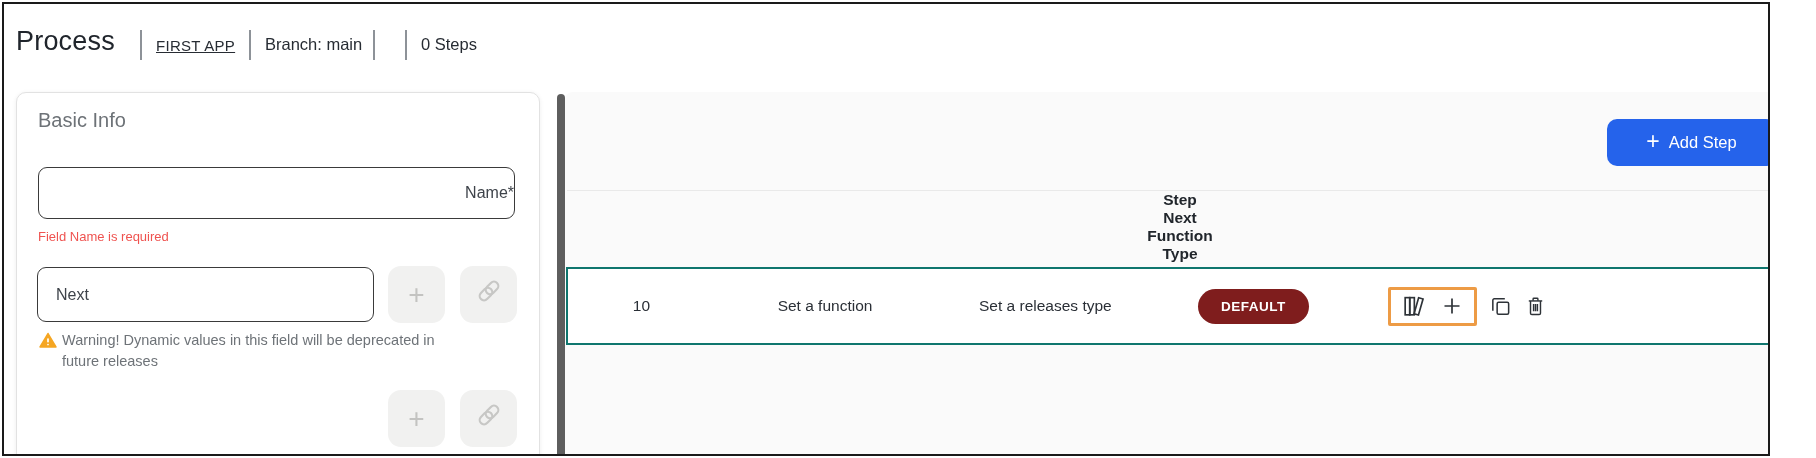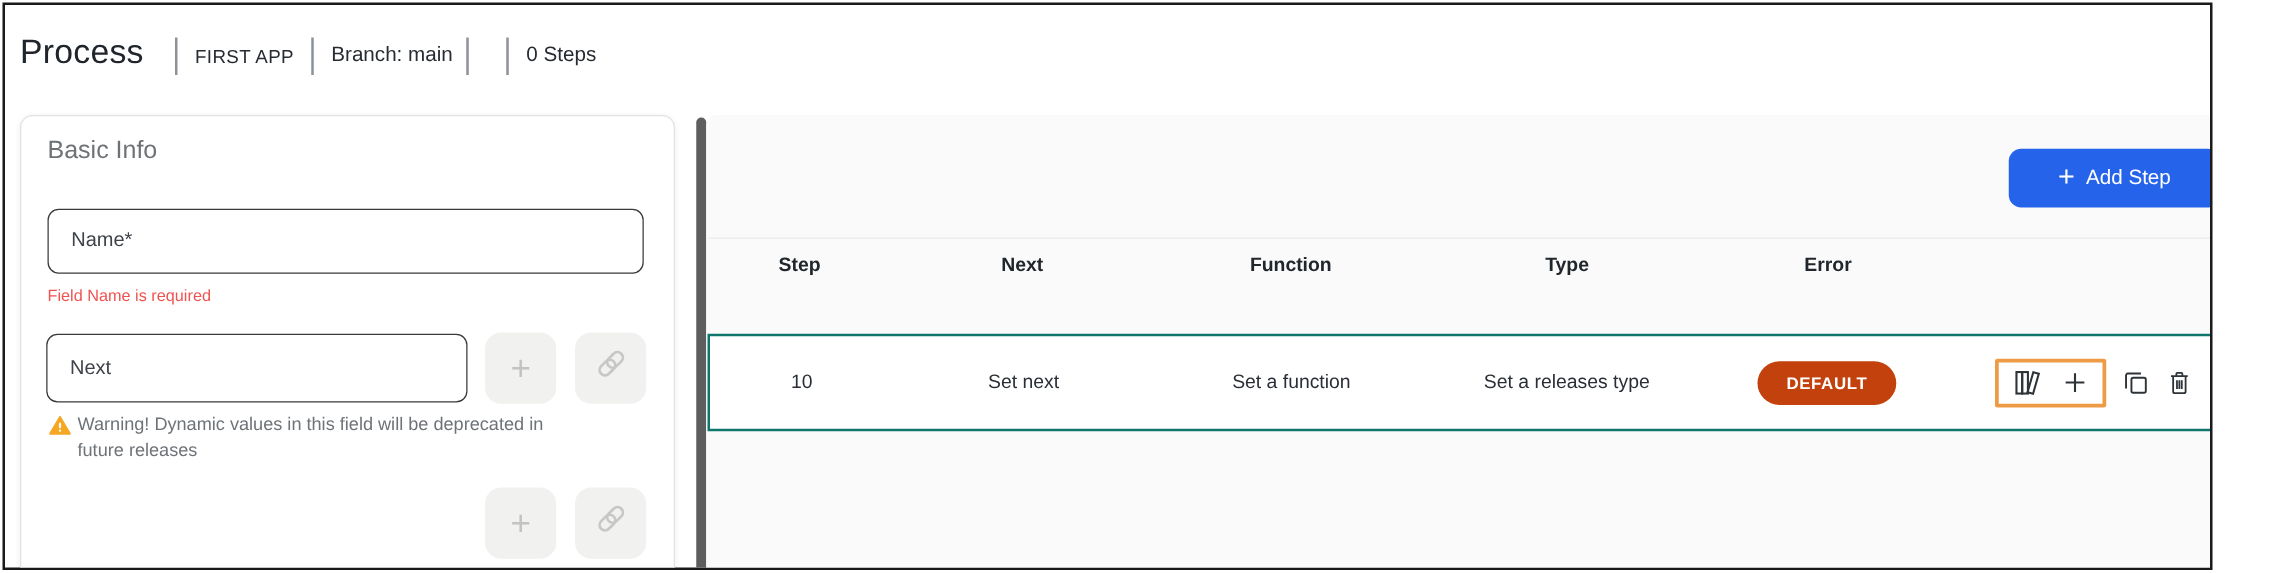--- a/index.html
+++ b/index.html
@@ -13,7 +13,7 @@
   .page-title{position:absolute;left:12px;top:22px;font-size:27px;color:#20252c;letter-spacing:.2px;}
   .hdr-div{position:absolute;top:26px;width:2px;height:30px;background:#8d9298;}
   .hdr-item{position:absolute;color:#272c33;}
-  .app-name{left:152px;top:33px;font-size:15px;letter-spacing:.3px;}
+  .app-name{left:152px;top:33px;font-size:15px;letter-spacing:.3px;text-decoration:underline;}
   .branch{left:261px;top:31px;font-size:16.5px;}
   .steps-count{left:417px;top:31px;font-size:16.5px;}
   

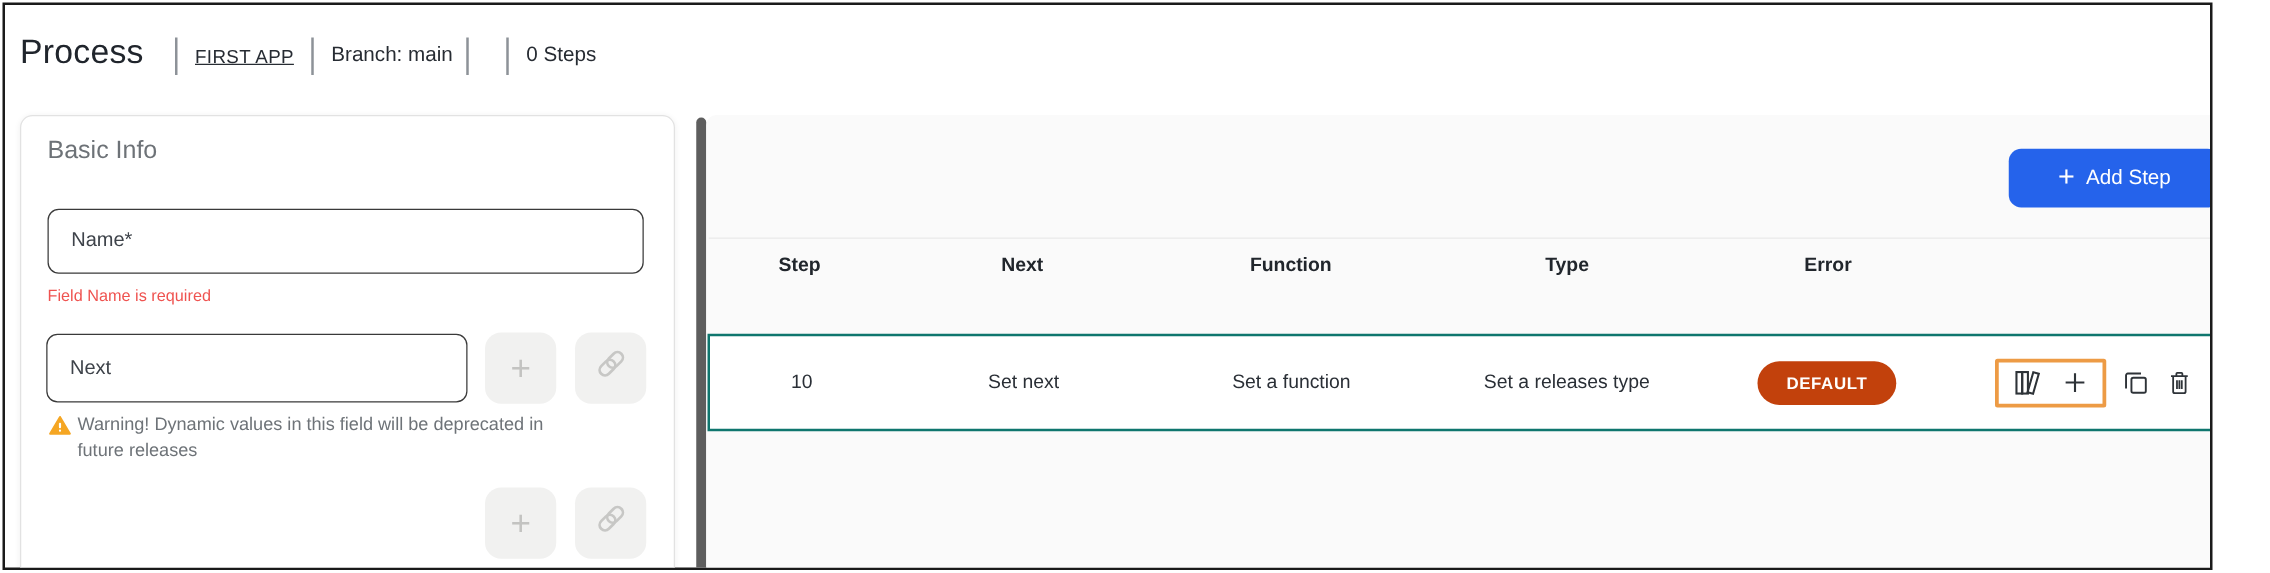--- a/index.html
+++ b/index.html
@@ -28,7 +28,7 @@
     display:flex;align-items:center;padding-left:18px;box-sizing:border-box;
     font-size:16px;color:#3e434a;cursor:text;
   }
-  .f-name{left:21px;top:74px;width:477px;height:52px;}
+  .f-name{left:21px;top:74px;width:477px;height:52px;justify-content:flex-end;}
   .f-next{left:20px;top:174px;width:337px;height:55px;}
   .f-deferr{left:20px;top:298px;width:337px;height:55px;}
   .err-text{position:absolute;left:21px;top:136px;font-size:13px;color:#ef5350;}

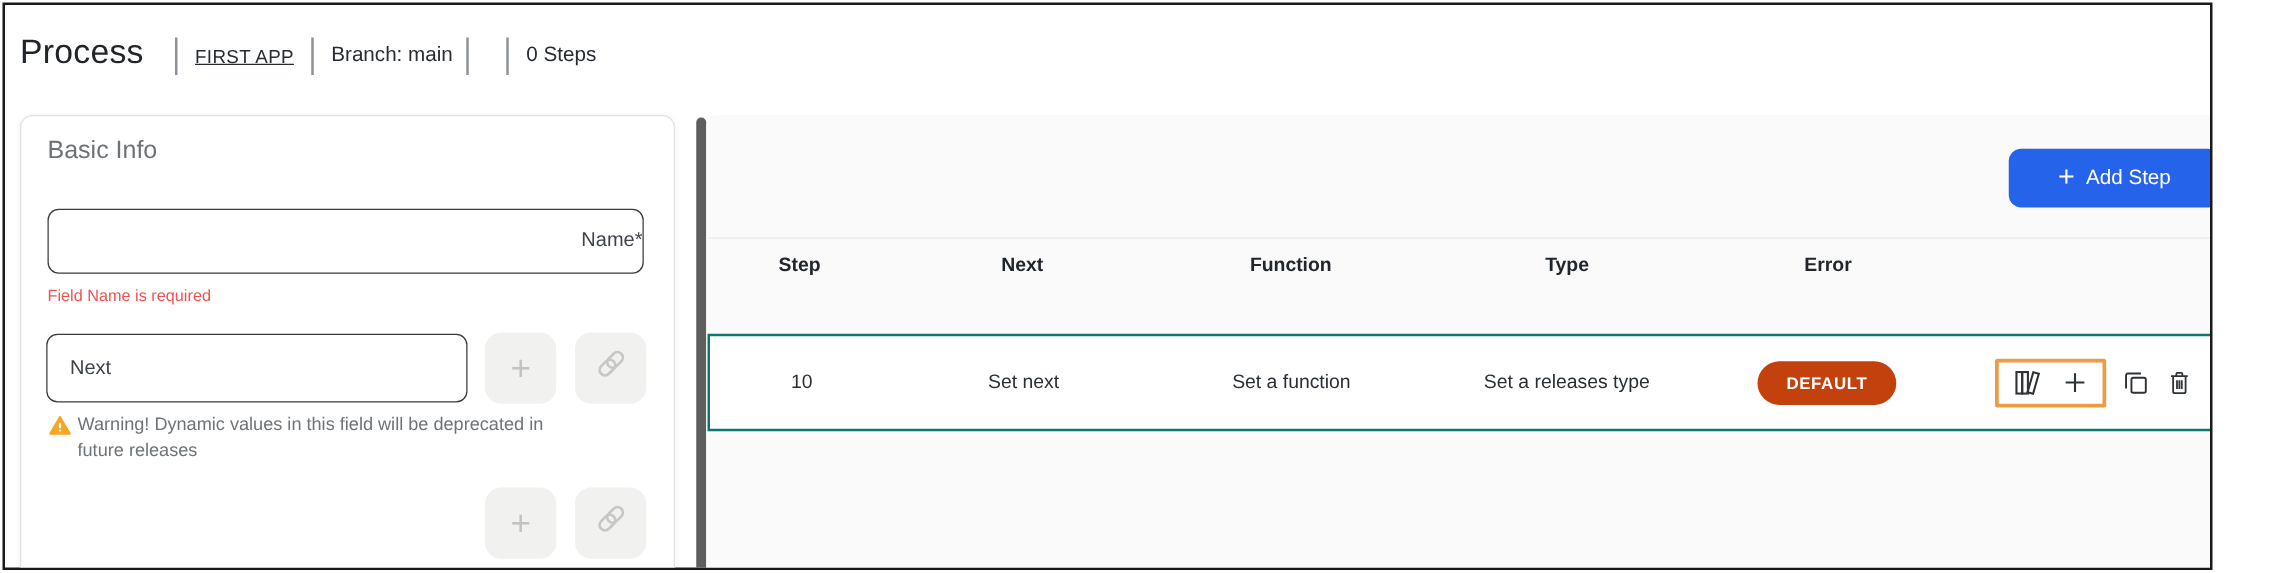--- a/index.html
+++ b/index.html
@@ -55,7 +55,7 @@
   }
   .add-step .plus{font-size:23px;font-weight:300;margin-top:-2px;}
   .tbl-topline{position:absolute;left:2px;top:98px;width:1239px;height:1px;background:#e9e9e9;}
-  .thead{position:absolute;left:1px;top:99px;width:1228px;height:44px;display:flex;align-items:center;}
+  .thead{position:absolute;left:1px;top:99px;width:1228px;height:44px;display:flex;align-items:center;flex-direction:column;}
   .th{font-size:15.5px;font-weight:700;color:#21262c;text-align:center;}
   .col-step{width:12%;}.col-next{width:17%;}.col-func{width:18%;}
   .col-type{width:18%;}.col-err{width:16%;}.col-act{width:19%;}

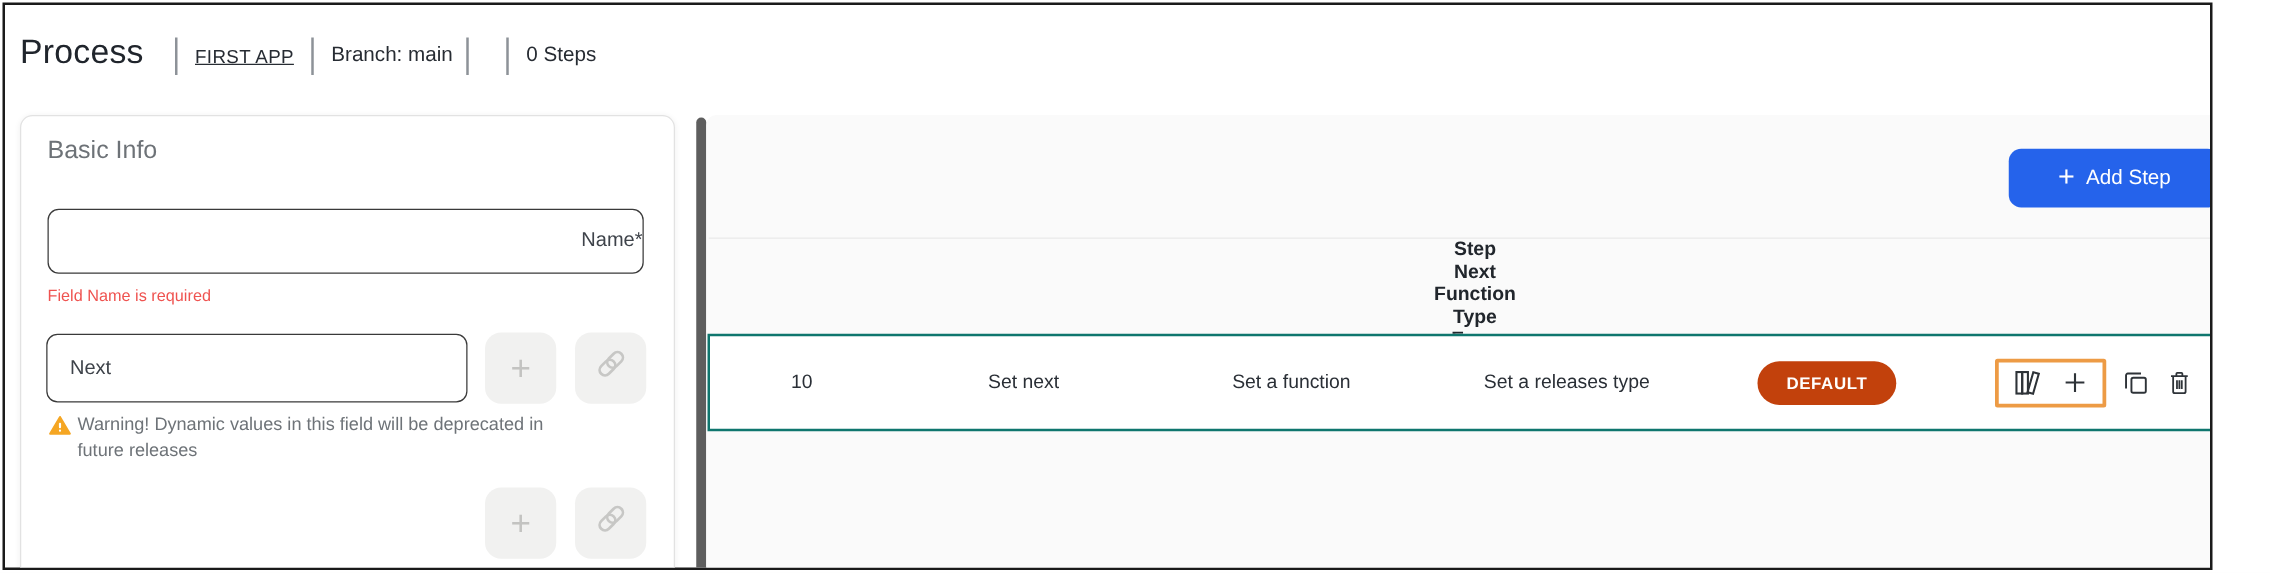--- a/index.html
+++ b/index.html
@@ -162,7 +162,6 @@
 
     <div class="trow">
       <div class="td col-step">10</div>
-      <div class="td col-next">Set next</div>
       <div class="td col-func">Set a function</div>
       <div class="td col-type">Set a releases type</div>
       <div class="td col-err">

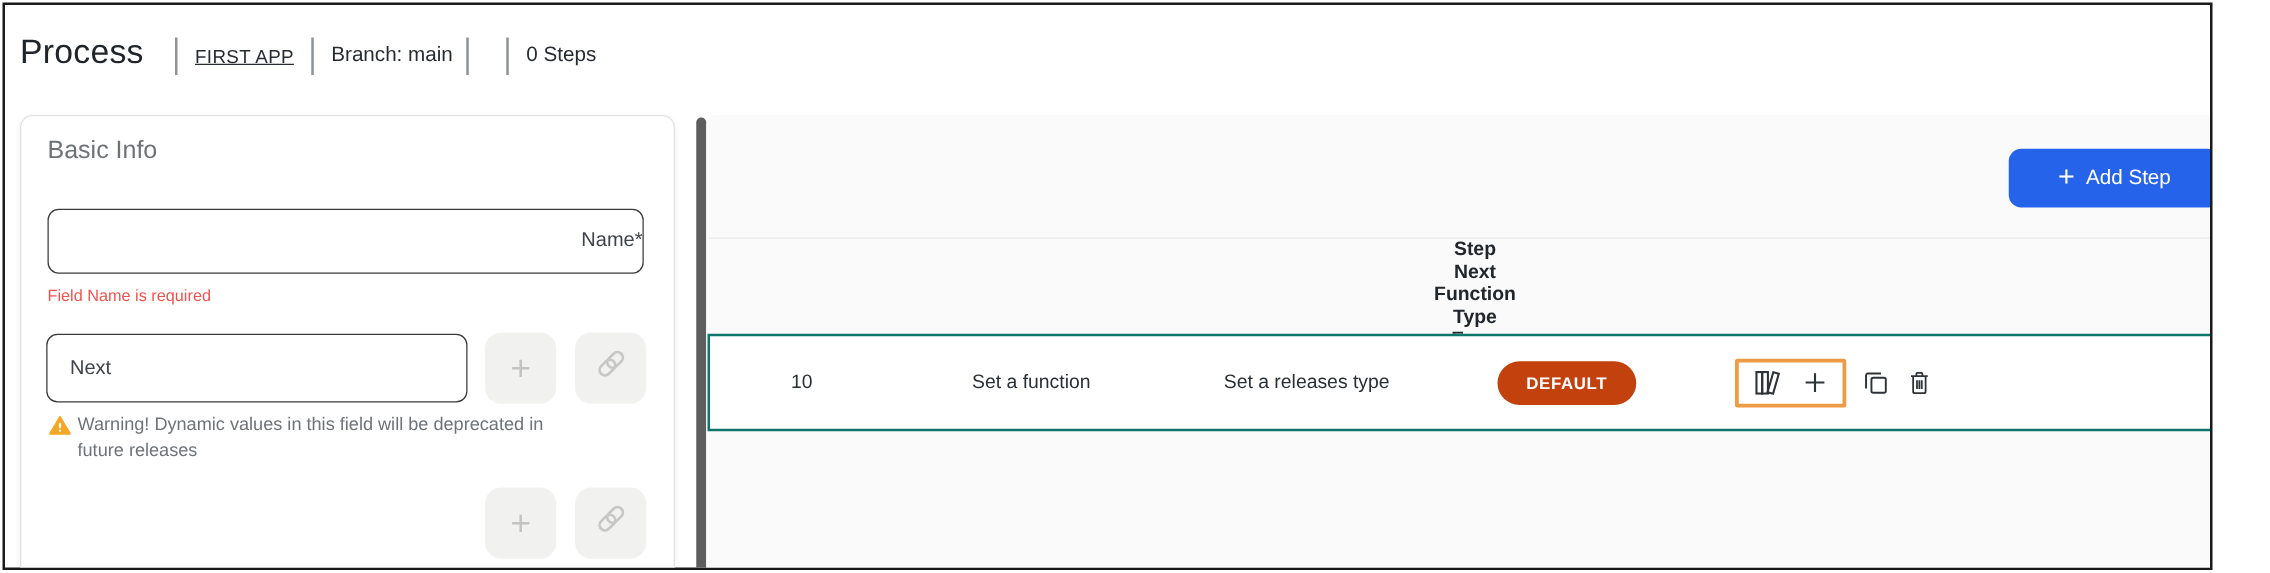--- a/index.html
+++ b/index.html
@@ -65,7 +65,7 @@
   }
   .td{font-size:15.5px;color:#2a2f36;text-align:center;}
   .badge{
-    display:inline-block;background:#c2410c;color:#fff;border-radius:18px;
+    display:inline-block;background:#7f1d1d;color:#fff;border-radius:18px;
     padding:10px 23px;font-size:13.5px;font-weight:700;letter-spacing:.5px;
   }
   .actions{display:flex;align-items:center;justify-content:center;gap:12px;}

